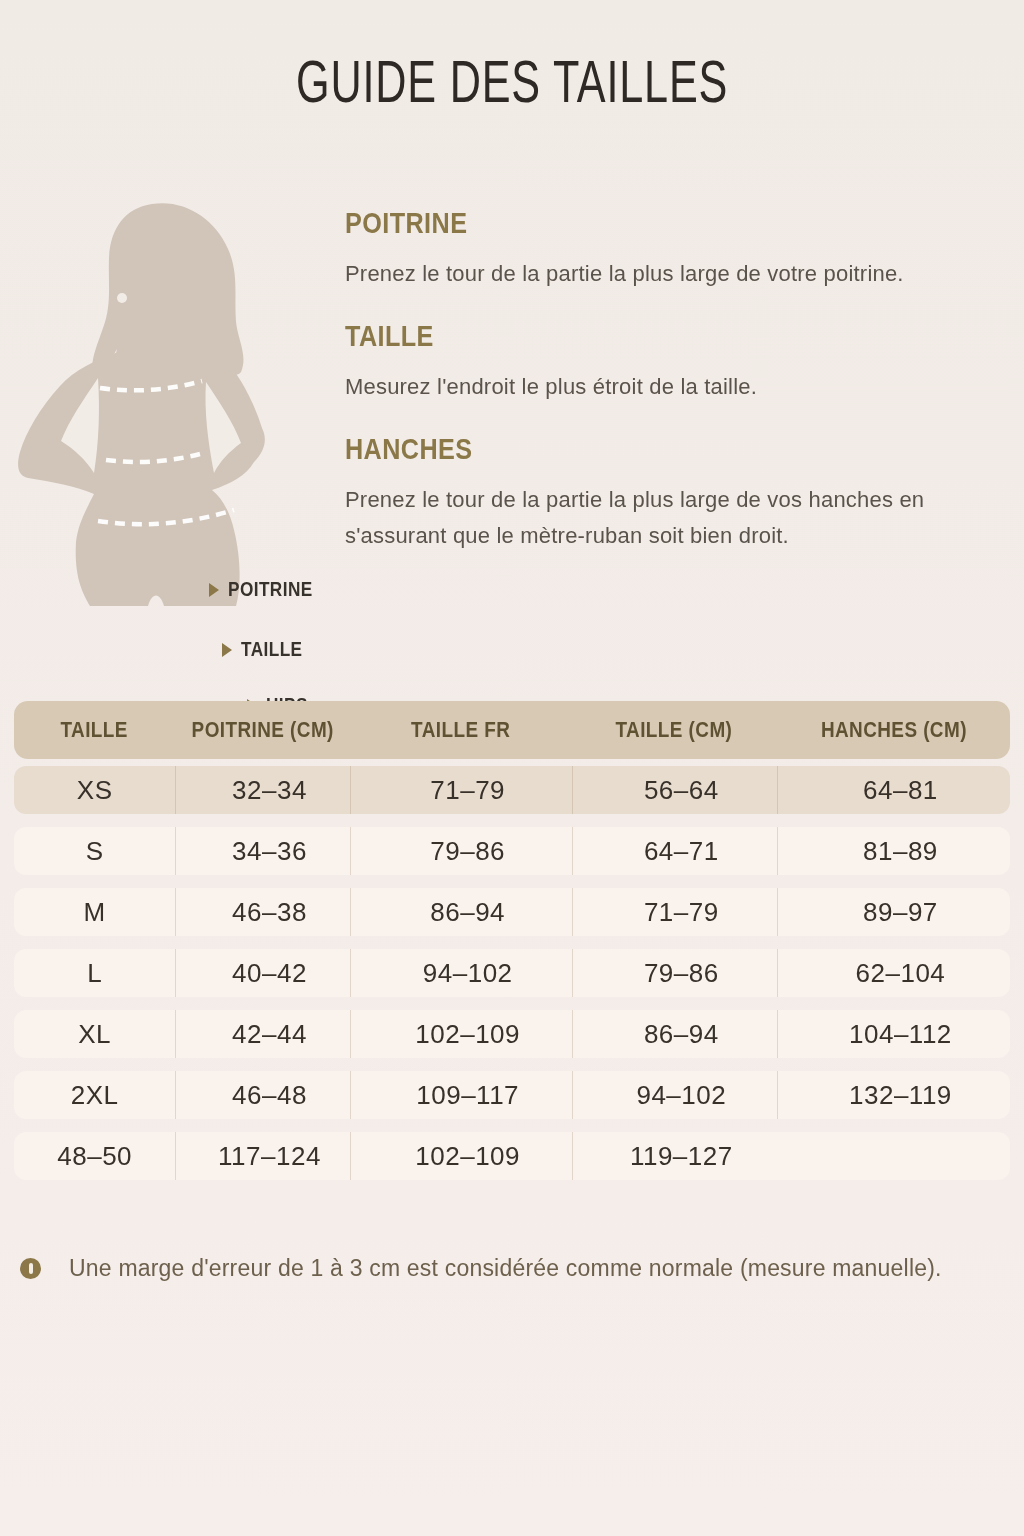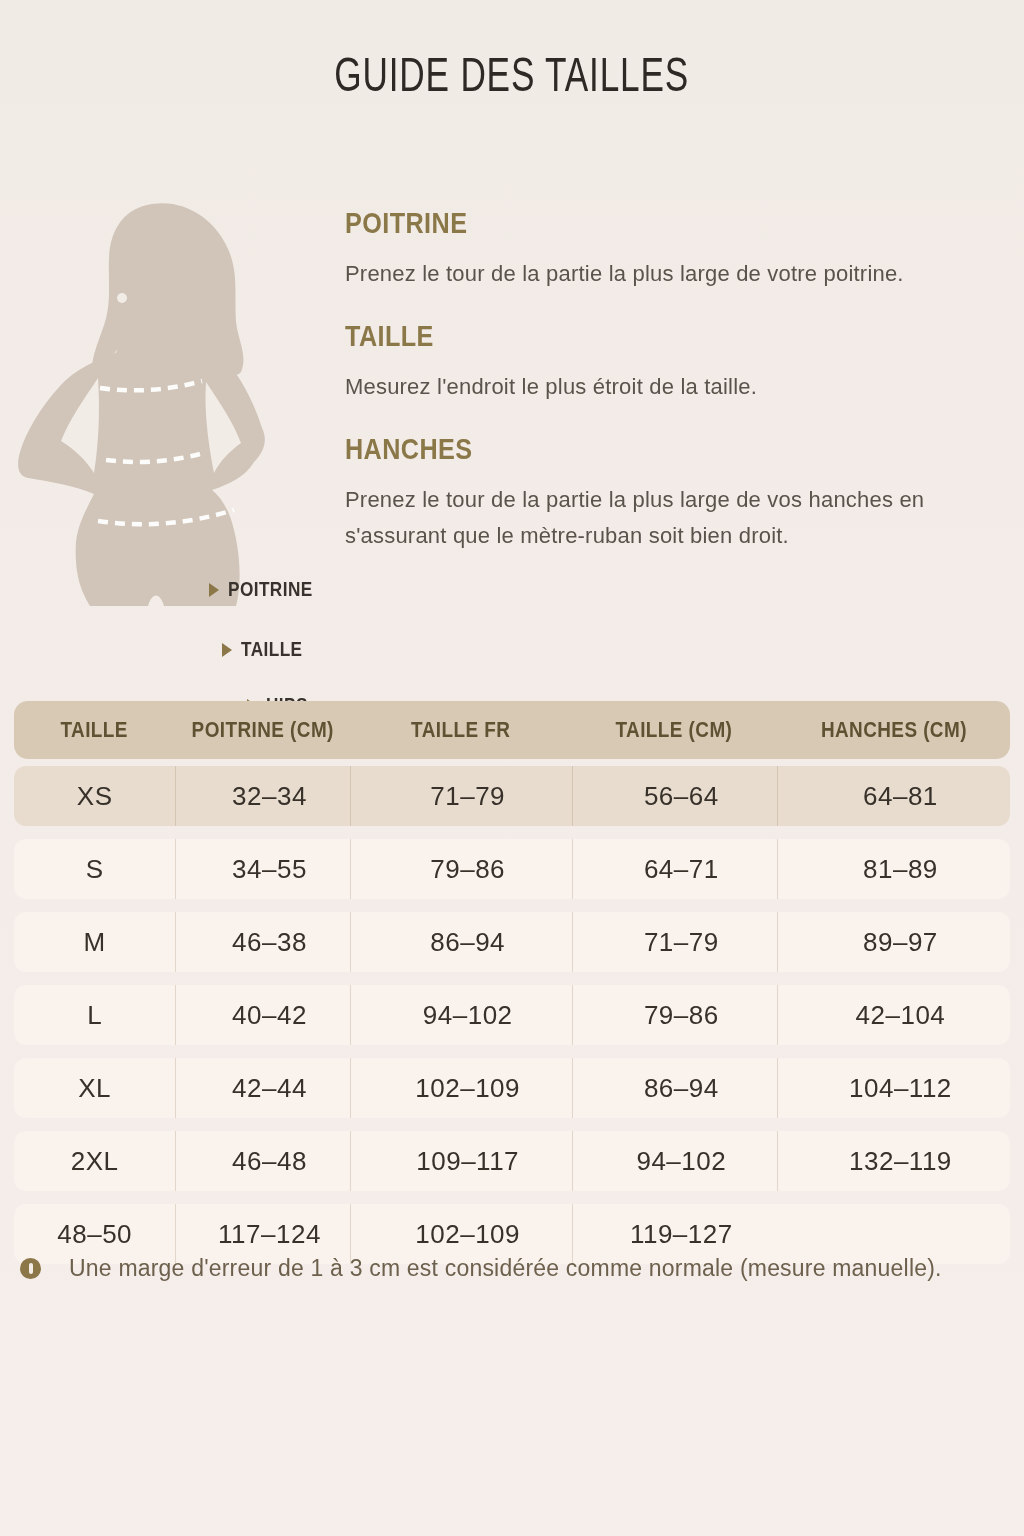--- a/index.html
+++ b/index.html
@@ -21,7 +21,7 @@
     position: absolute;
     top: 50px; left: 0; right: 0;
     text-align: center;
-    font-size: 44px;
+    font-size: 54px;
     font-weight: 500;
     color: #2e2924;
     letter-spacing: 1px;

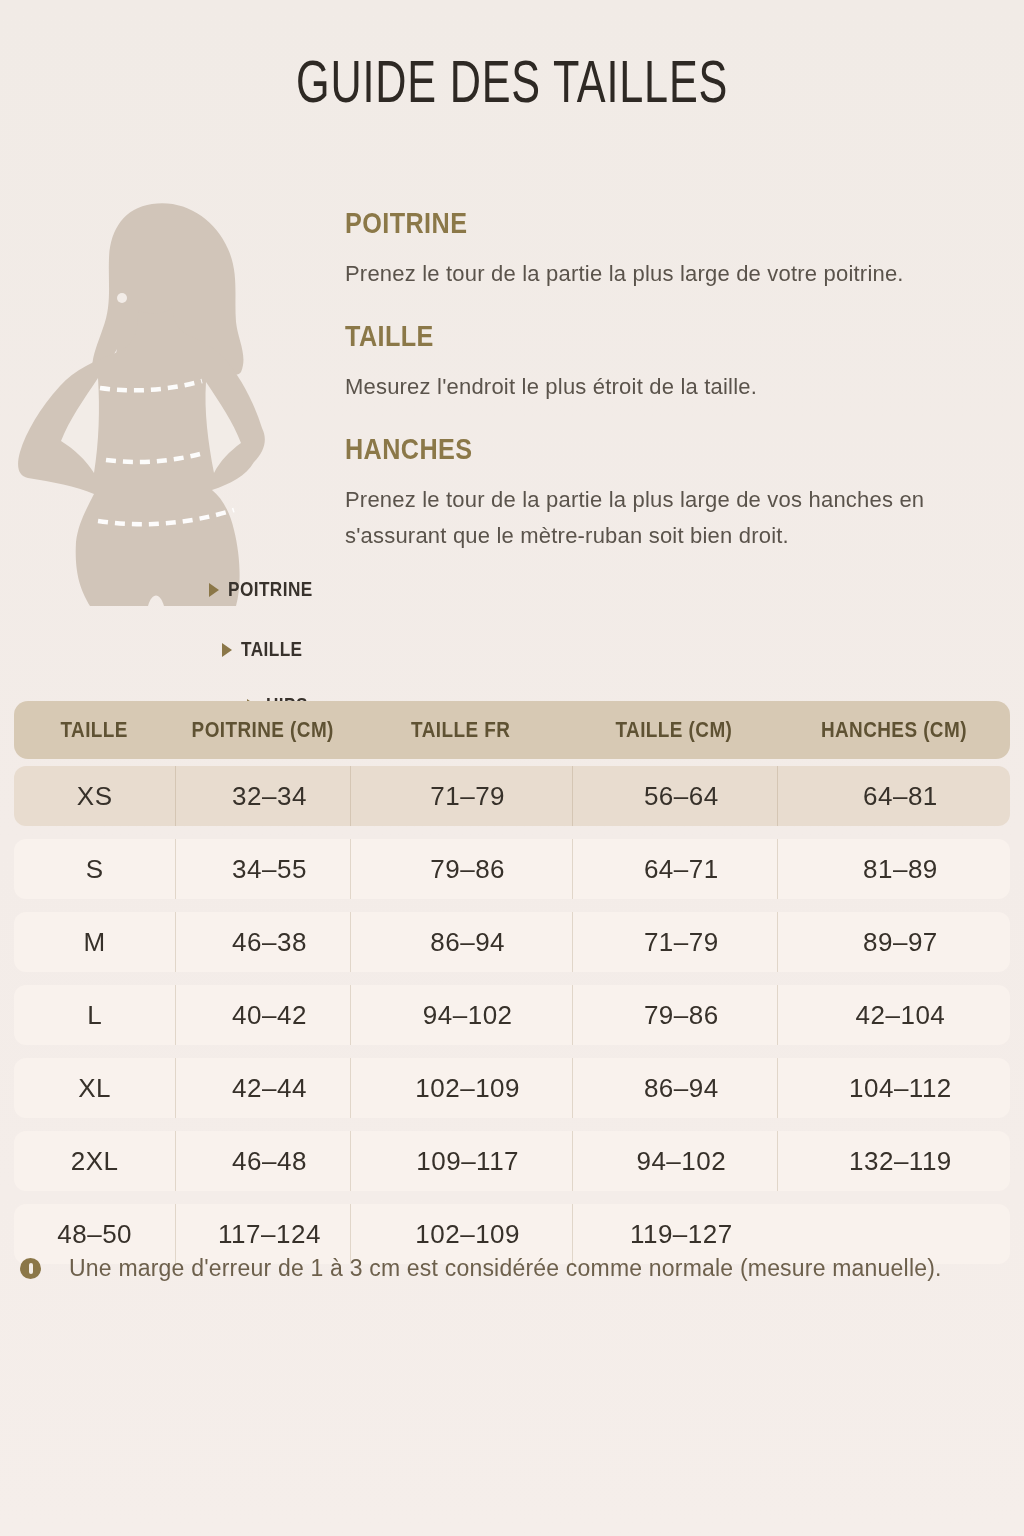--- a/index.html
+++ b/index.html
@@ -124,7 +124,7 @@
     white-space: nowrap;
   }
   .drow {
-    height: 60px;
+    height: 48px;
     background: #f9f2ed;
     border-radius: 12px;
     margin-top: 13px;

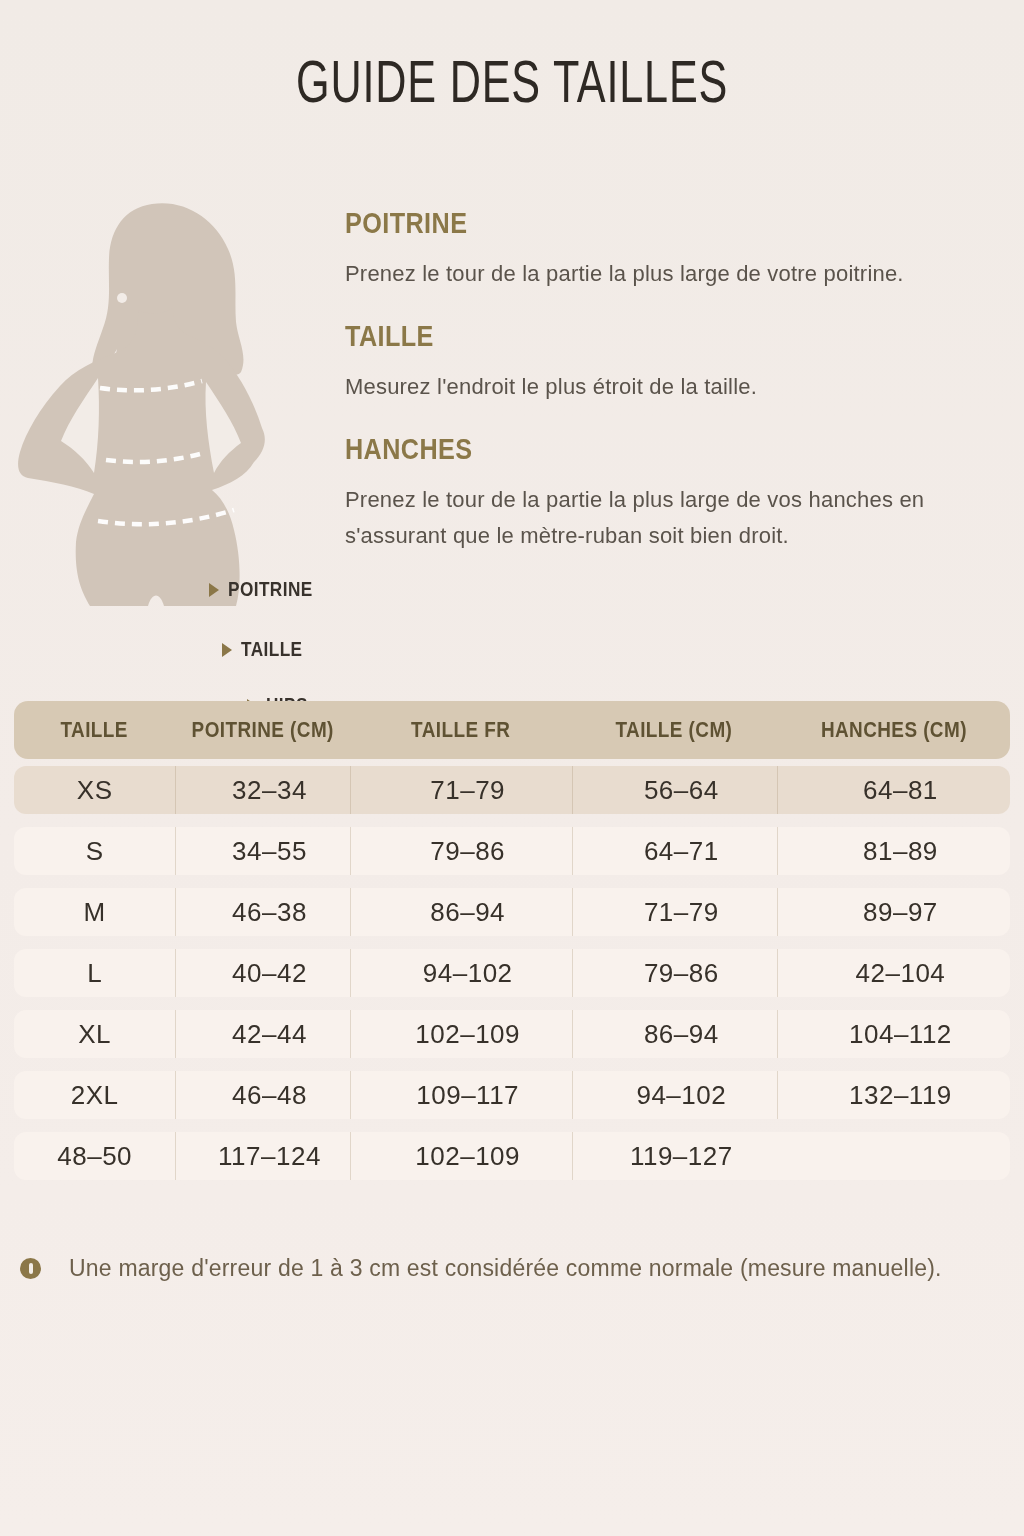--- a/index.html
+++ b/index.html
@@ -286,7 +286,7 @@
     </div>
     <div class="trow drow">
       <div class="cell">S</div>
-      <div class="cell">34–55</div>
+      <div class="cell">34–36</div>
       <div class="cell">79–86</div>
       <div class="cell">64–71</div>
       <div class="cell">81–89</div>

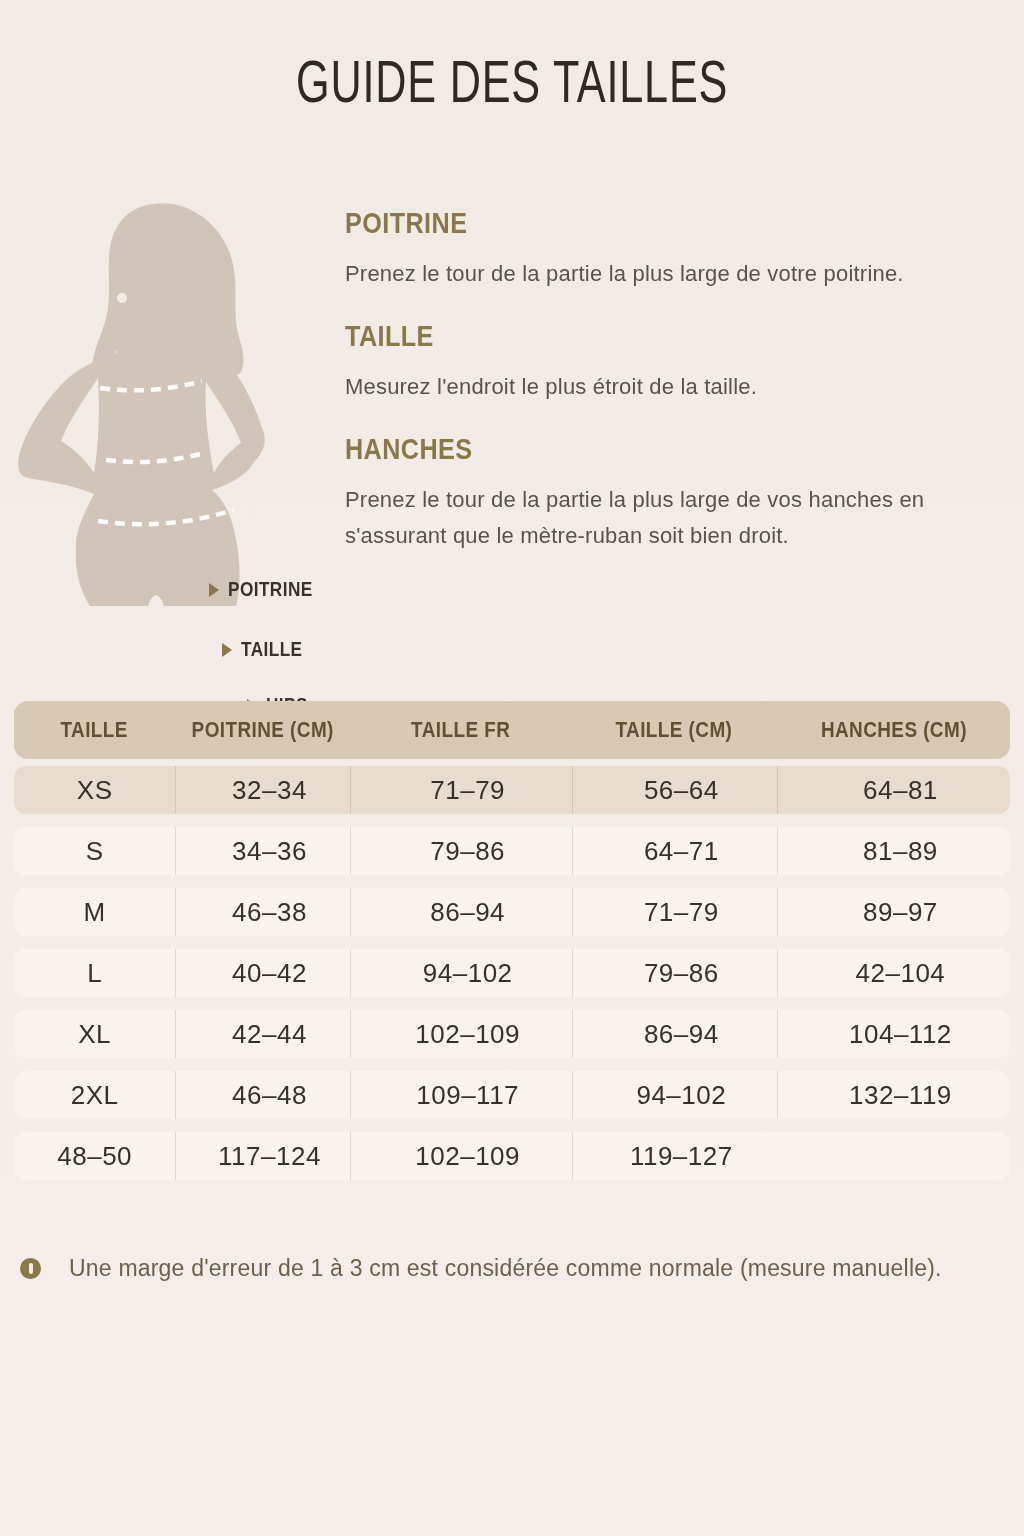--- a/index.html
+++ b/index.html
@@ -303,7 +303,7 @@
       <div class="cell">40–42</div>
       <div class="cell">94–102</div>
       <div class="cell">79–86</div>
-      <div class="cell">42–104</div>
+      <div class="cell">62–104</div>
     </div>
     <div class="trow drow">
       <div class="cell">XL</div>

